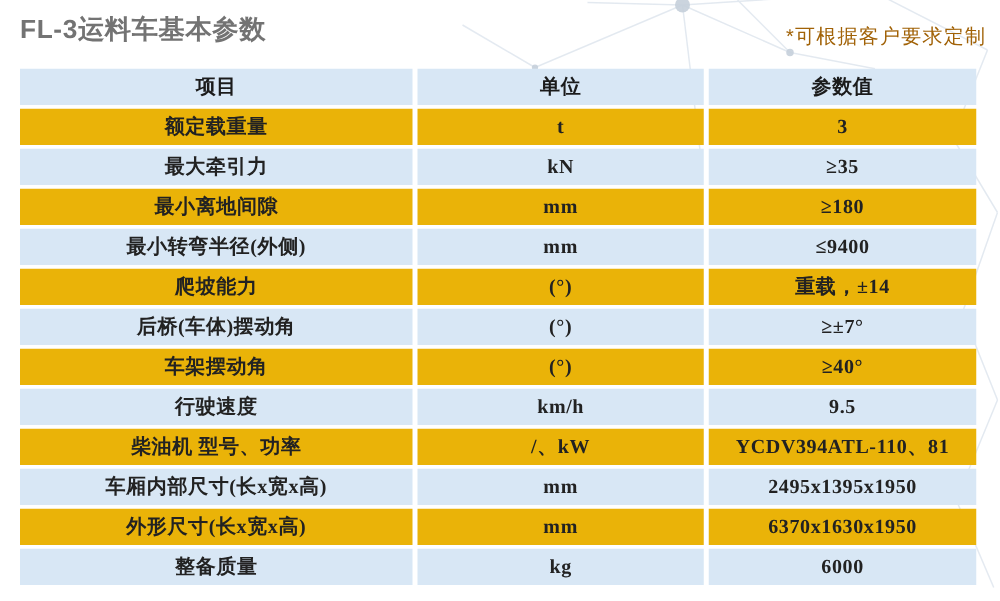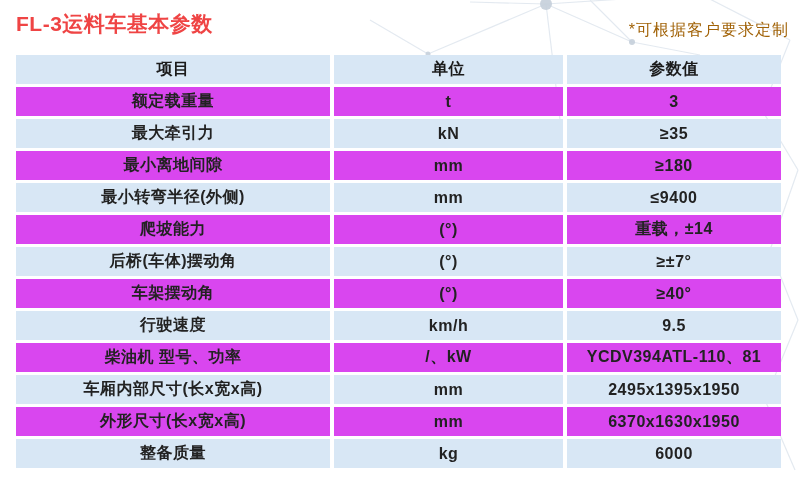--- a/index.html
+++ b/index.html
@@ -25,7 +25,7 @@
     font-size: 21px;
     line-height: 30px;
     font-weight: 700;
-    color: #ef4444;
+    color: #737373;
     letter-spacing: 0.5px;
     z-index: 2;
   }

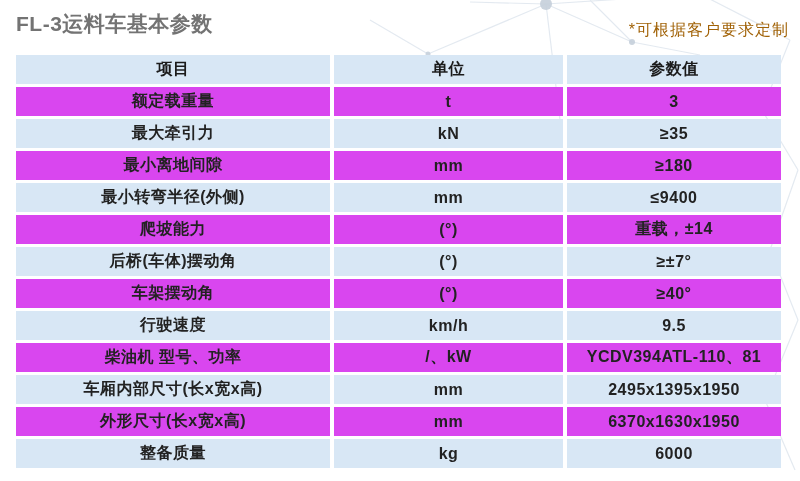--- a/index.html
+++ b/index.html
@@ -50,6 +50,7 @@
     grid-auto-rows: 29px;
     gap: 3px 4px;
     z-index: 1;
+    font-family: Liberation Serif, serif;
   }
   .cell {
     display: flex;

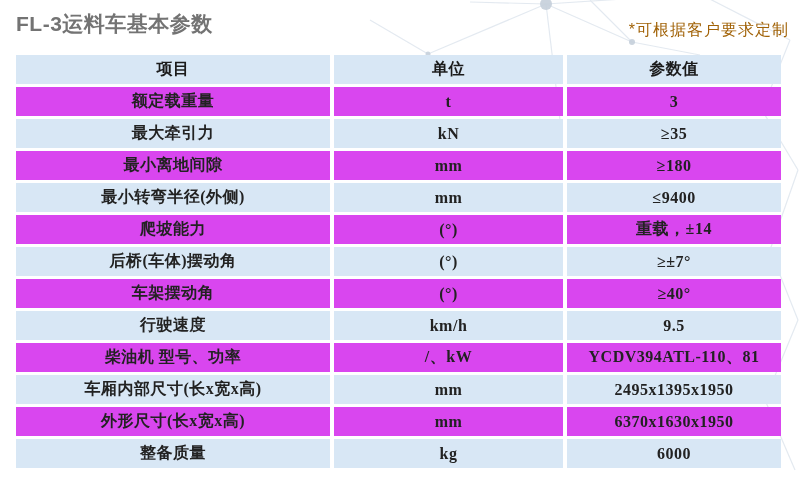--- a/index.html
+++ b/index.html
@@ -63,7 +63,7 @@
     letter-spacing: 0.5px;
   }
   .c-blue { background: #d8e7f5; }
-  .c-gray { background: #d946ef; }
+  .c-gray { background: #eab308; }
   .head   { font-weight: 700; color: #1b1b1b; }
 </style>
 </head>

